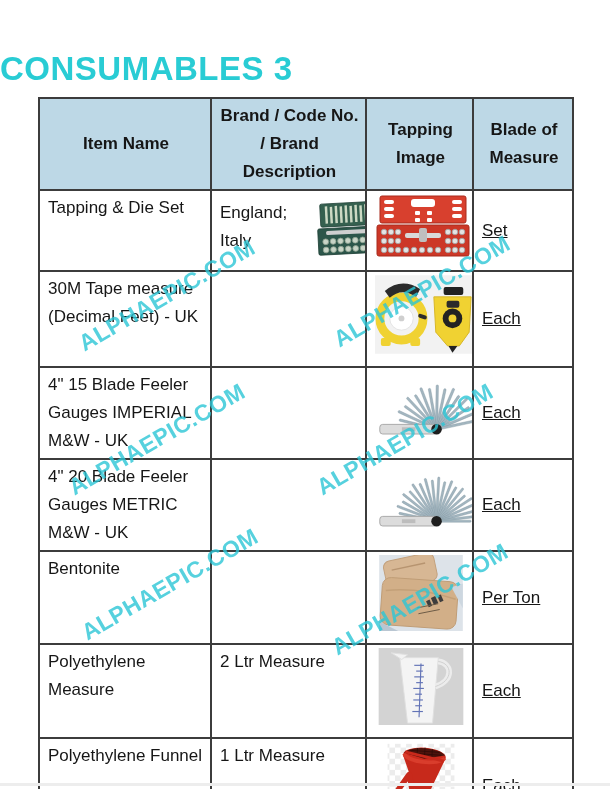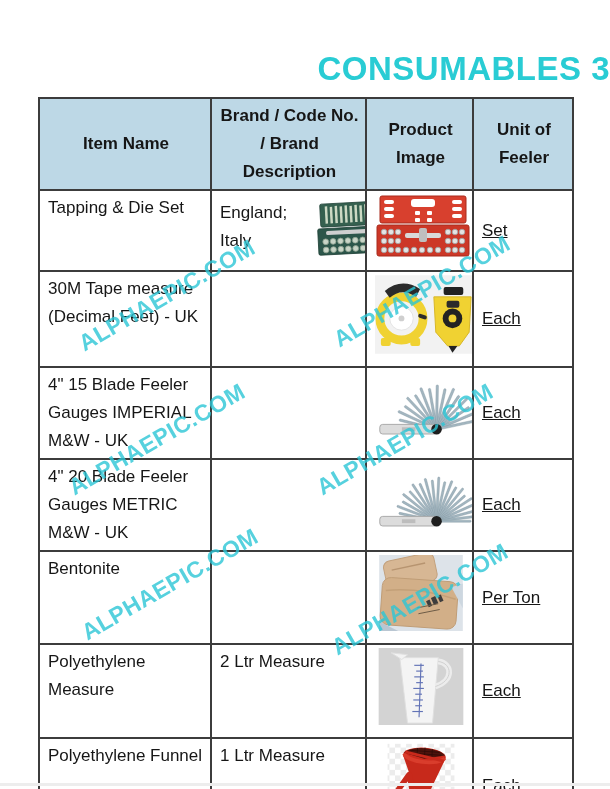--- a/index.html
+++ b/index.html
@@ -14,7 +14,7 @@
   body{font-family:"Liberation Sans","DejaVu Sans",sans-serif;color:var(--c-text);}
   .page{position:relative;width:610px;height:789px;background:#ffffff;overflow:hidden;}
   .doc-title{
-    position:absolute;left:0;top:50px;width:610px;text-align:right;
+    position:absolute;left:0;top:50px;width:610px;text-align:left;
     font-size:33px;font-weight:bold;color:var(--c-title);letter-spacing:.5px;
   }
   table.consumables{

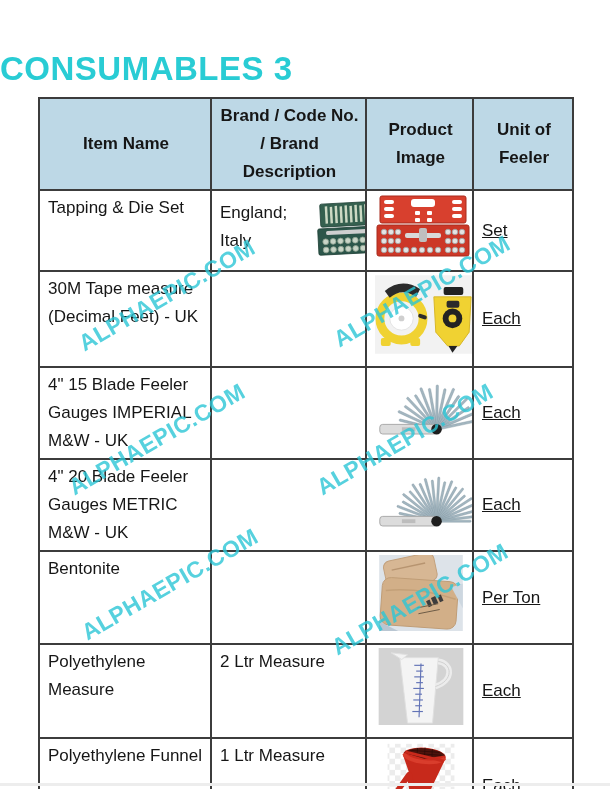--- a/index.html
+++ b/index.html
@@ -67,7 +67,7 @@
         <span style="display:block">/ Brand</span>
         <span style="display:block">Description</span>
       </td>
-      <td class="hdr">Product Image</td>
+      <td class="hdr">Tapping Image</td>
       <td class="hdr">Unit of Feeler</td>
     </tr>
 

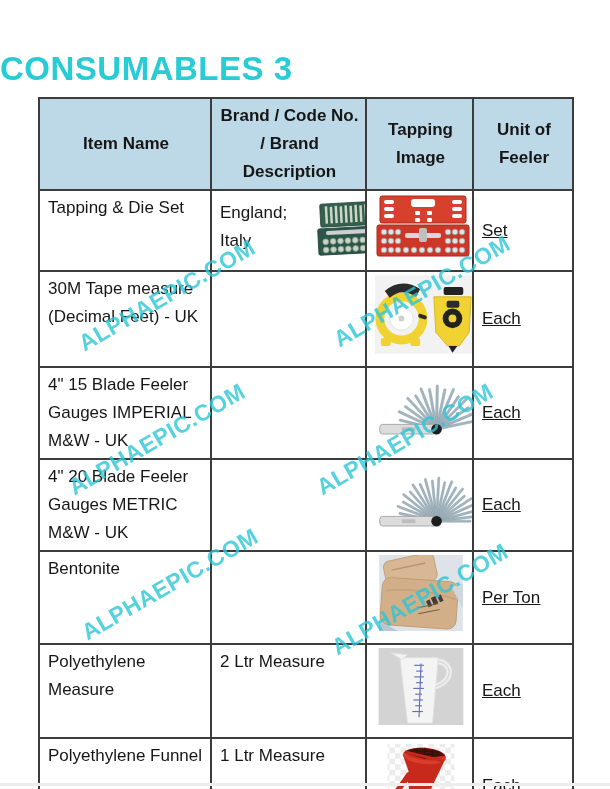--- a/index.html
+++ b/index.html
@@ -68,7 +68,7 @@
         <span style="display:block">Description</span>
       </td>
       <td class="hdr">Tapping Image</td>
-      <td class="hdr">Unit of Feeler</td>
+      <td class="hdr">Blade of Measure</td>
     </tr>
 
     <tr style="height:81px">

